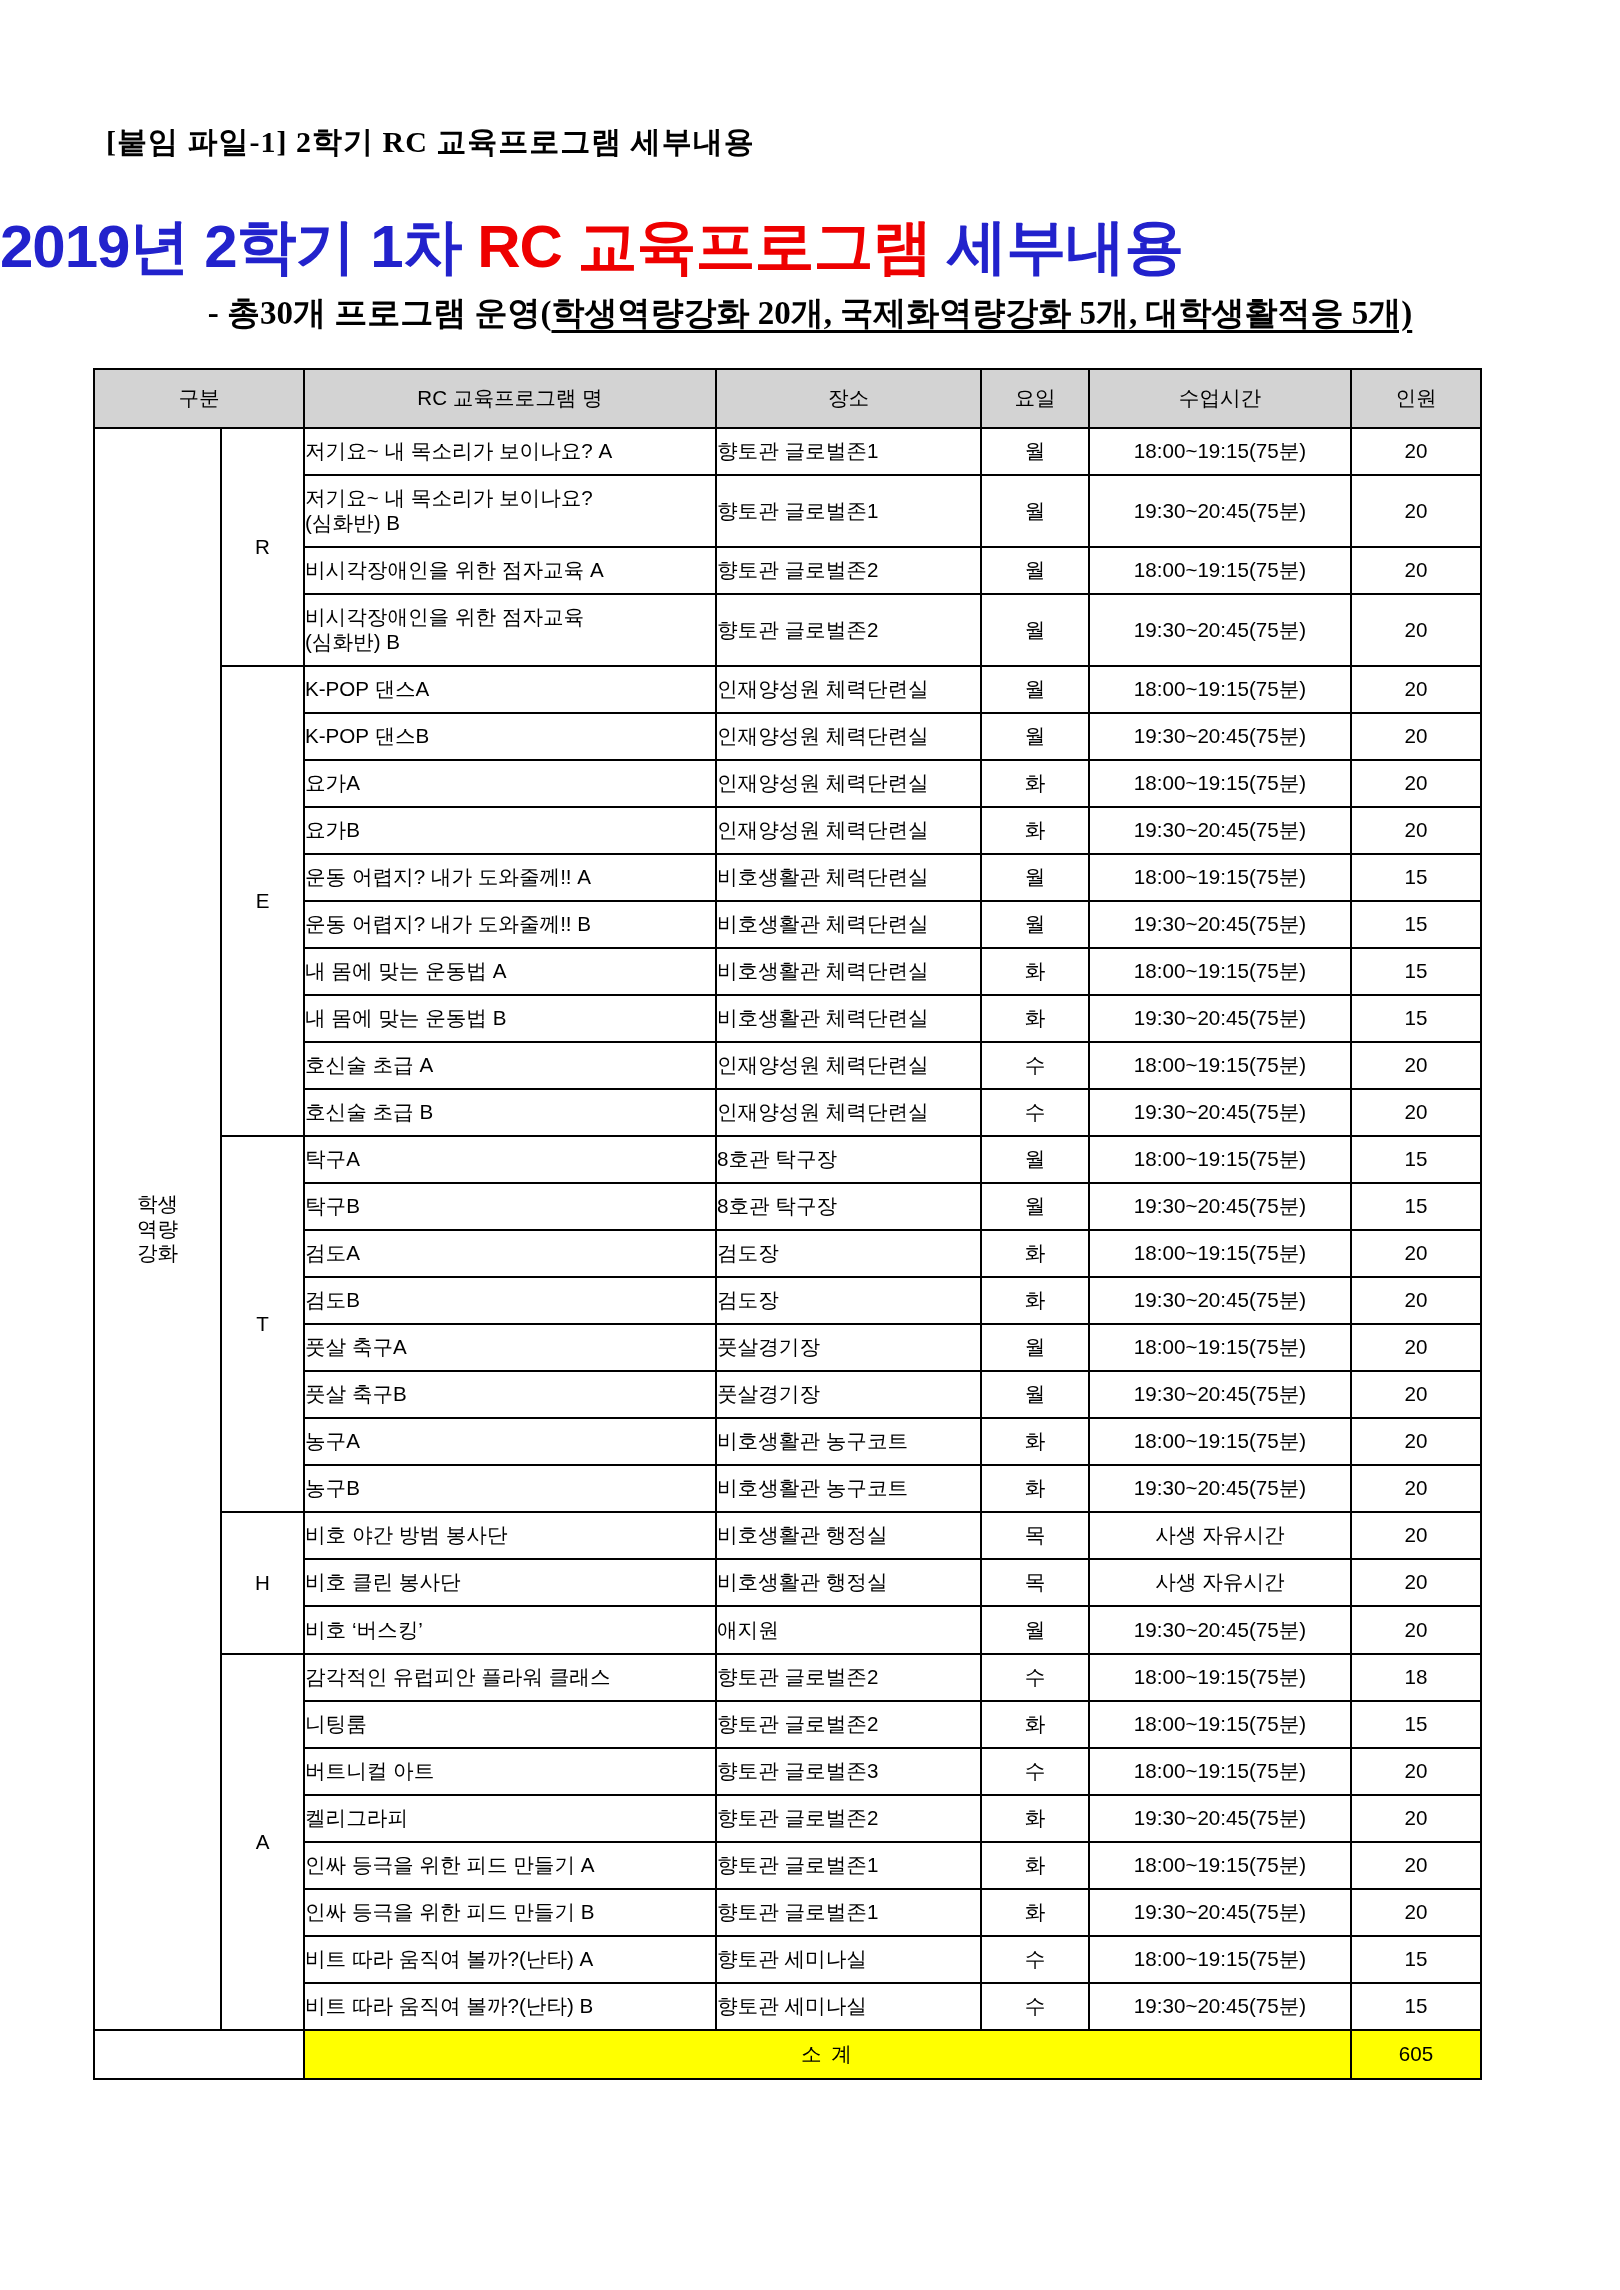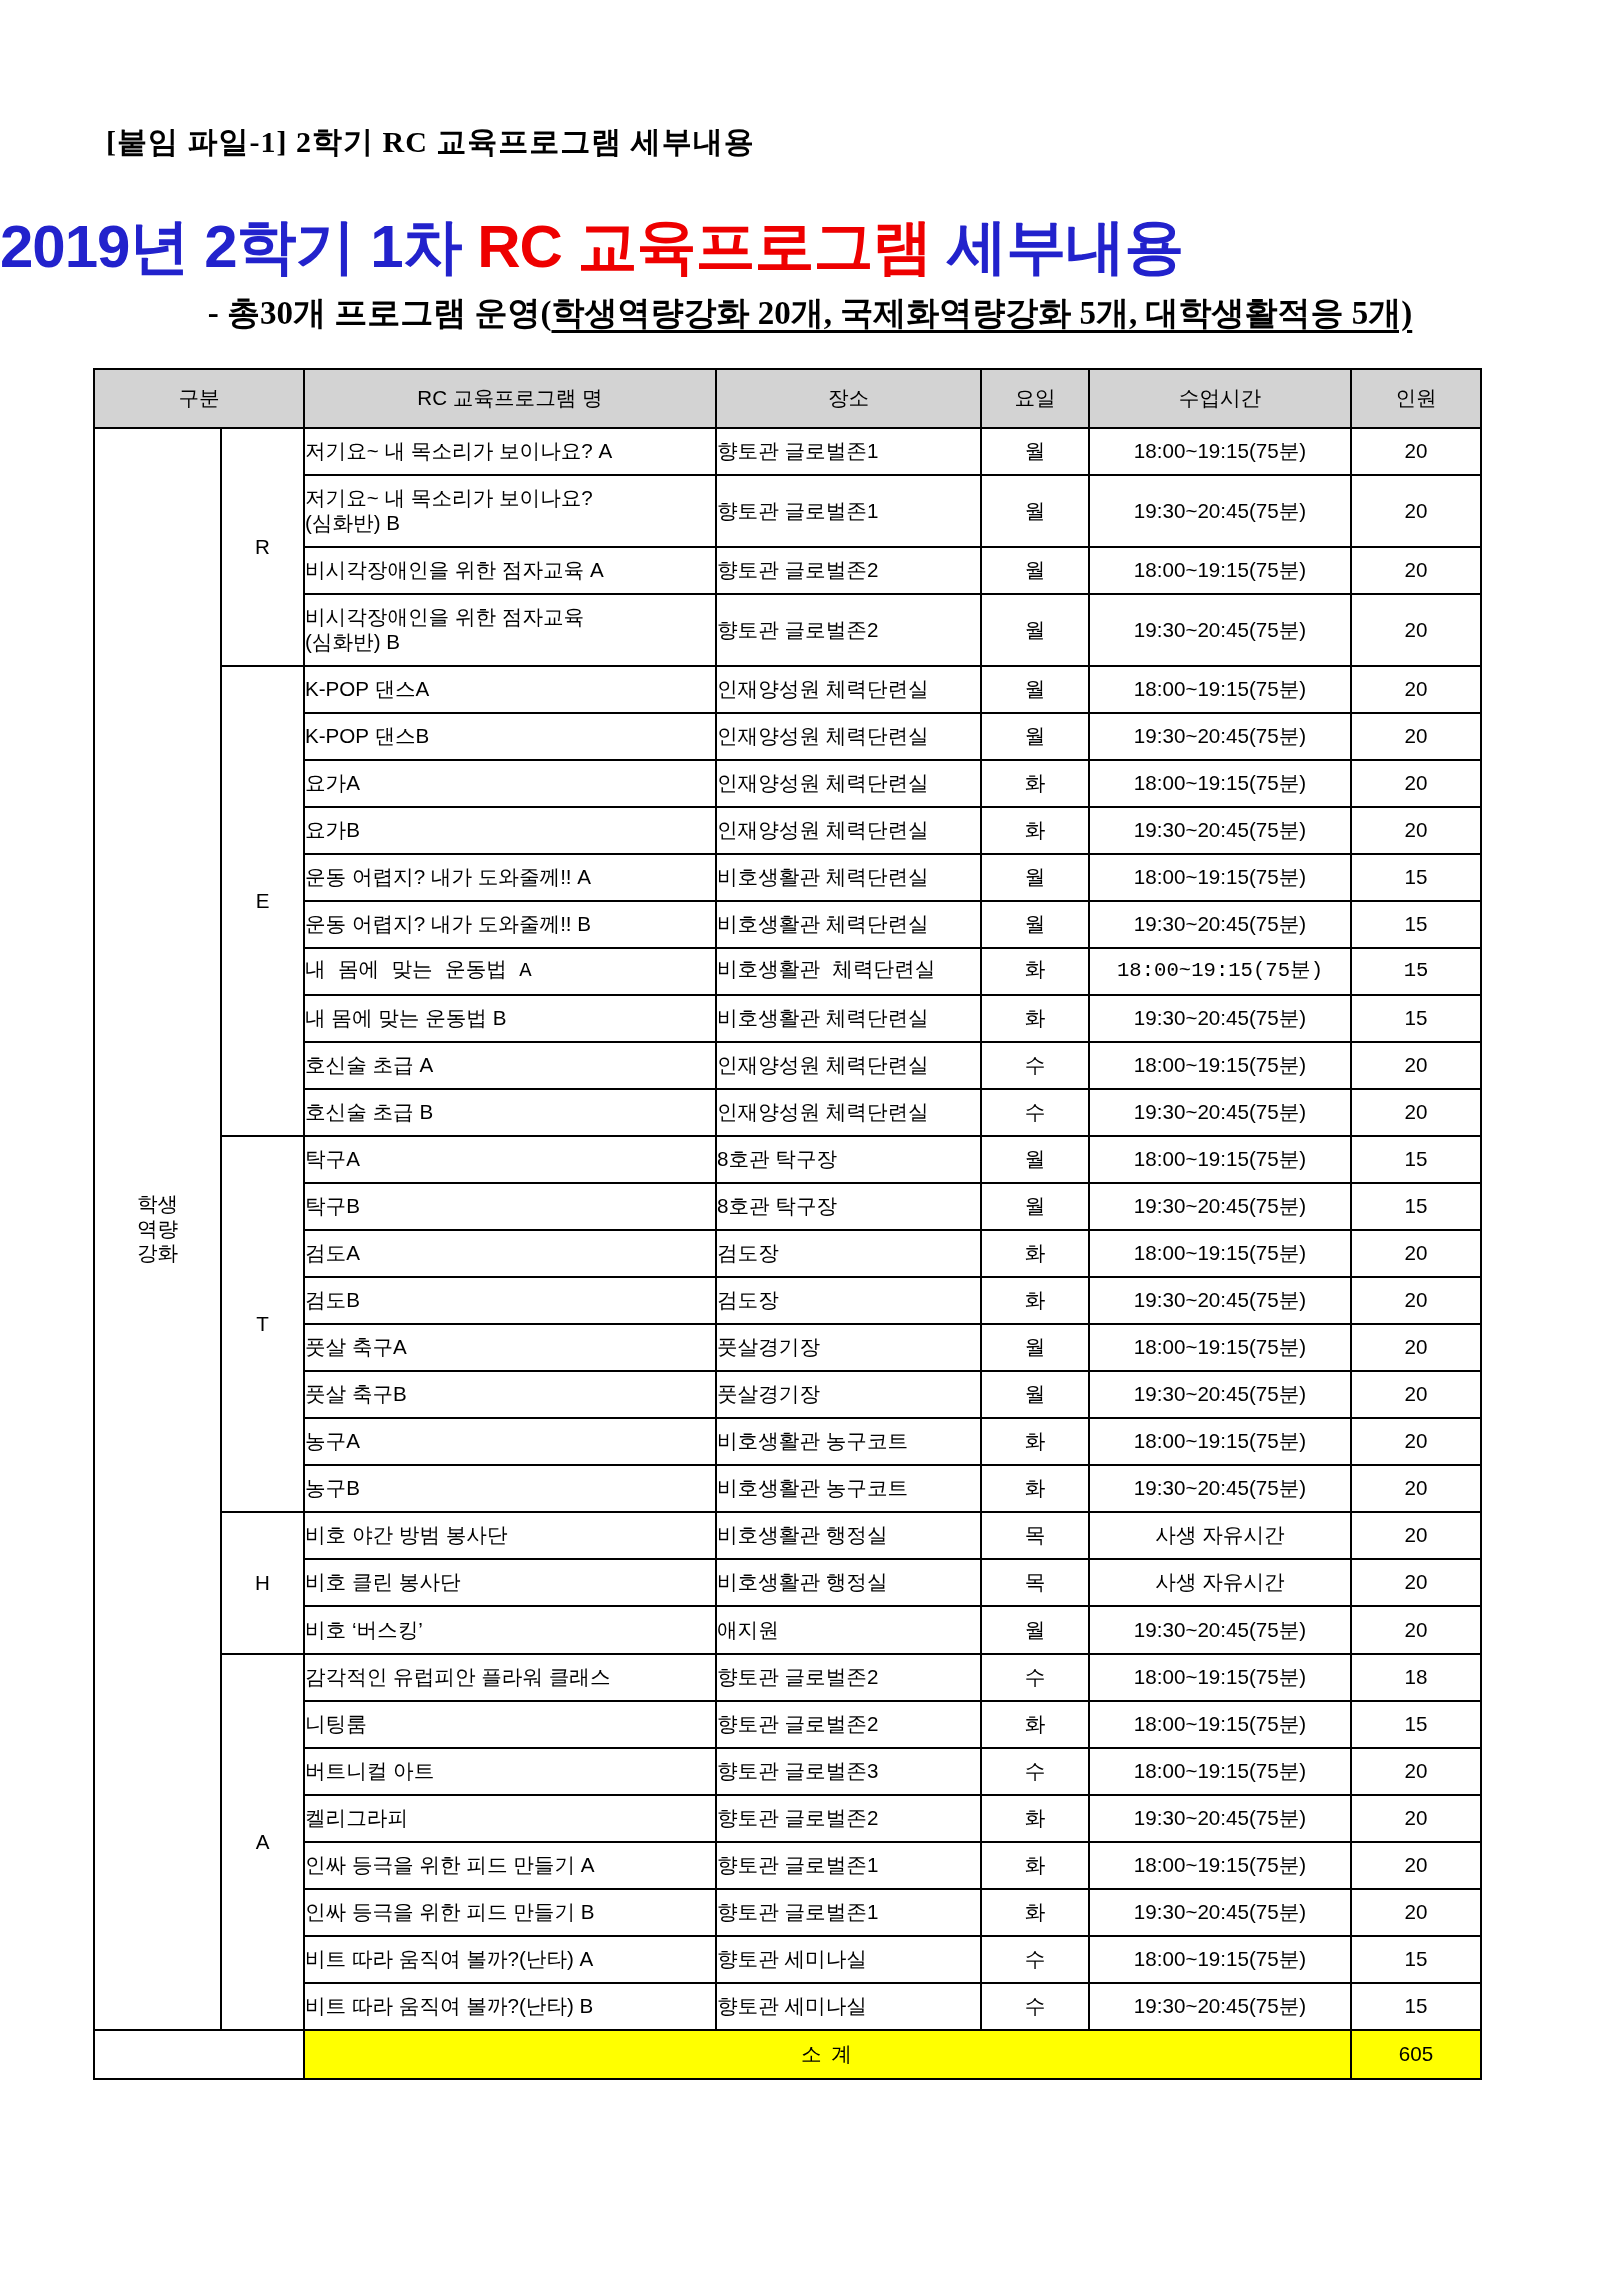--- a/index.html
+++ b/index.html
@@ -182,7 +182,7 @@
           <td class="cell-time">19:30~20:45(75분)</td>
           <td class="cell-count">15</td>
         </tr>
-        <tr style="height: 47px; font-family: Liberation Mono, monospace;">
+        <tr style="height: 47px;">
           <td class="cell-name">
             <div>내 몸에 맞는 운동법 A</div>
           </td>

